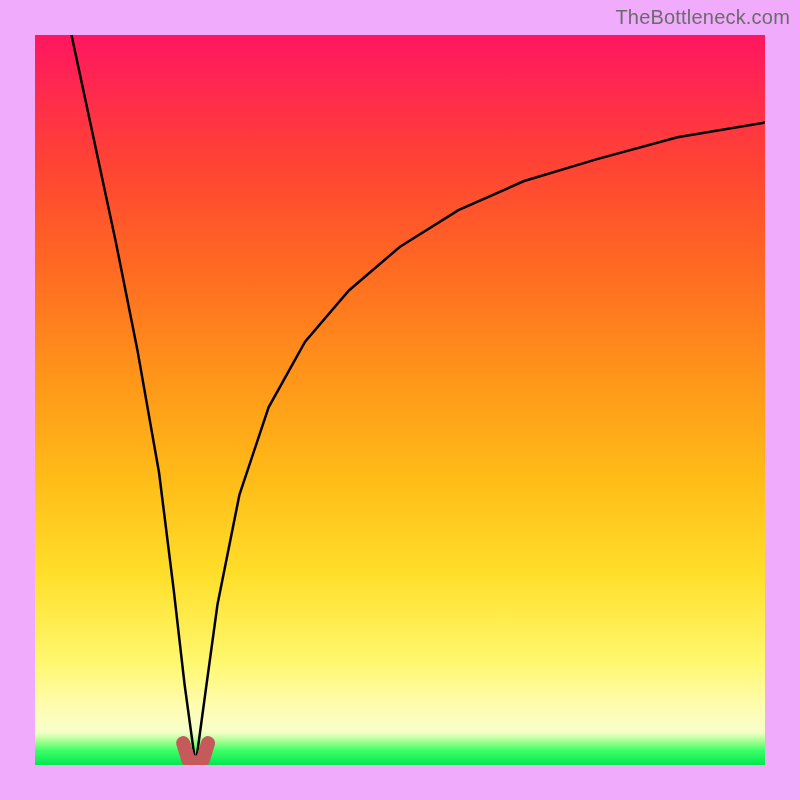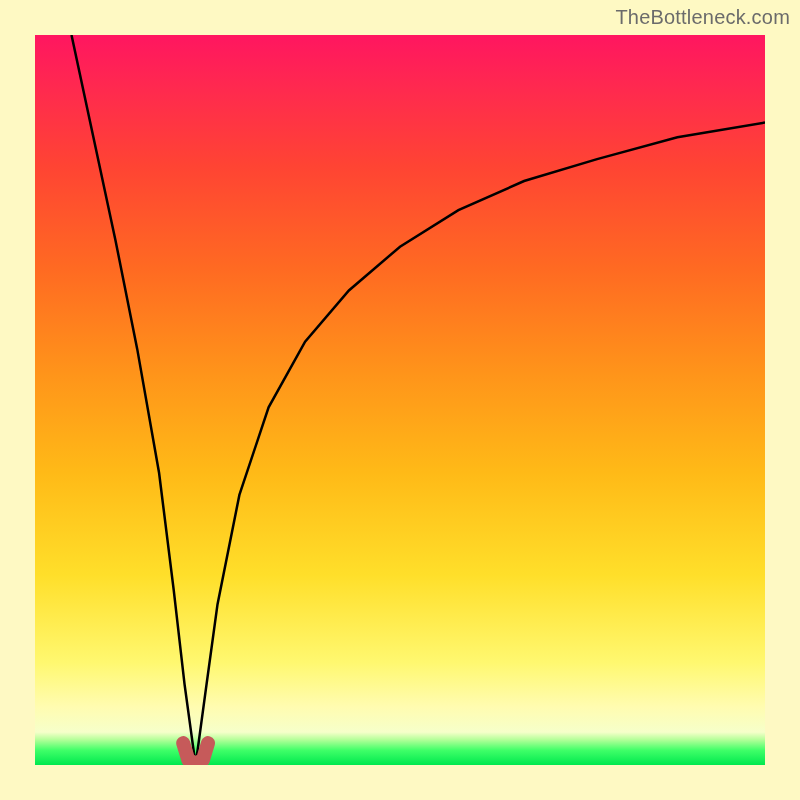--- a/index.html
+++ b/index.html
@@ -17,7 +17,7 @@
     top: 0;
     width: 800px;
     height: 800px;
-    background: #fef9c3;
+    background: #f0abfc;
   }
   .plot {
     position: absolute;

